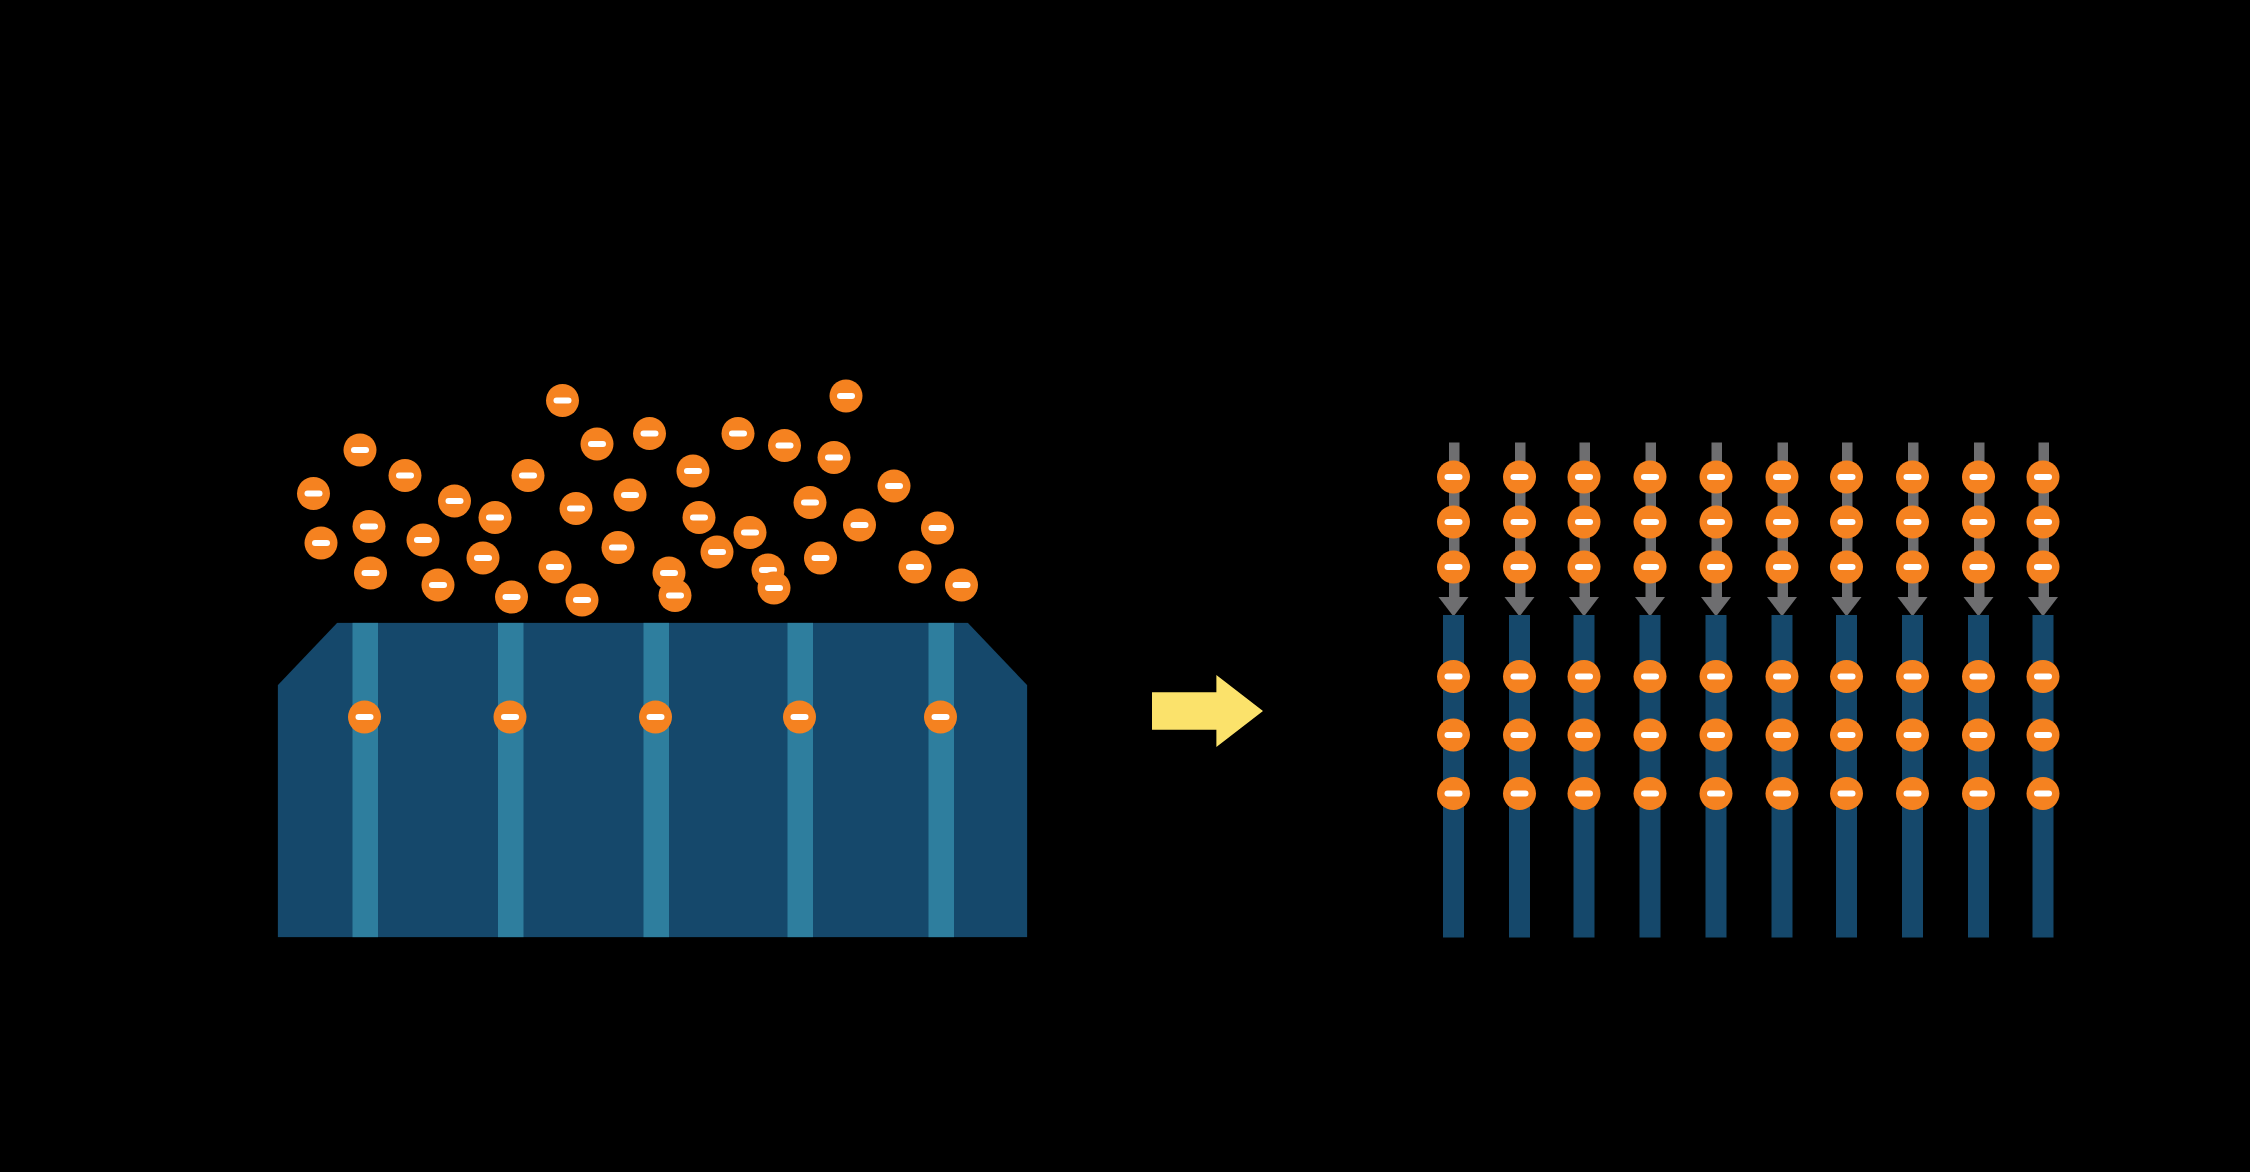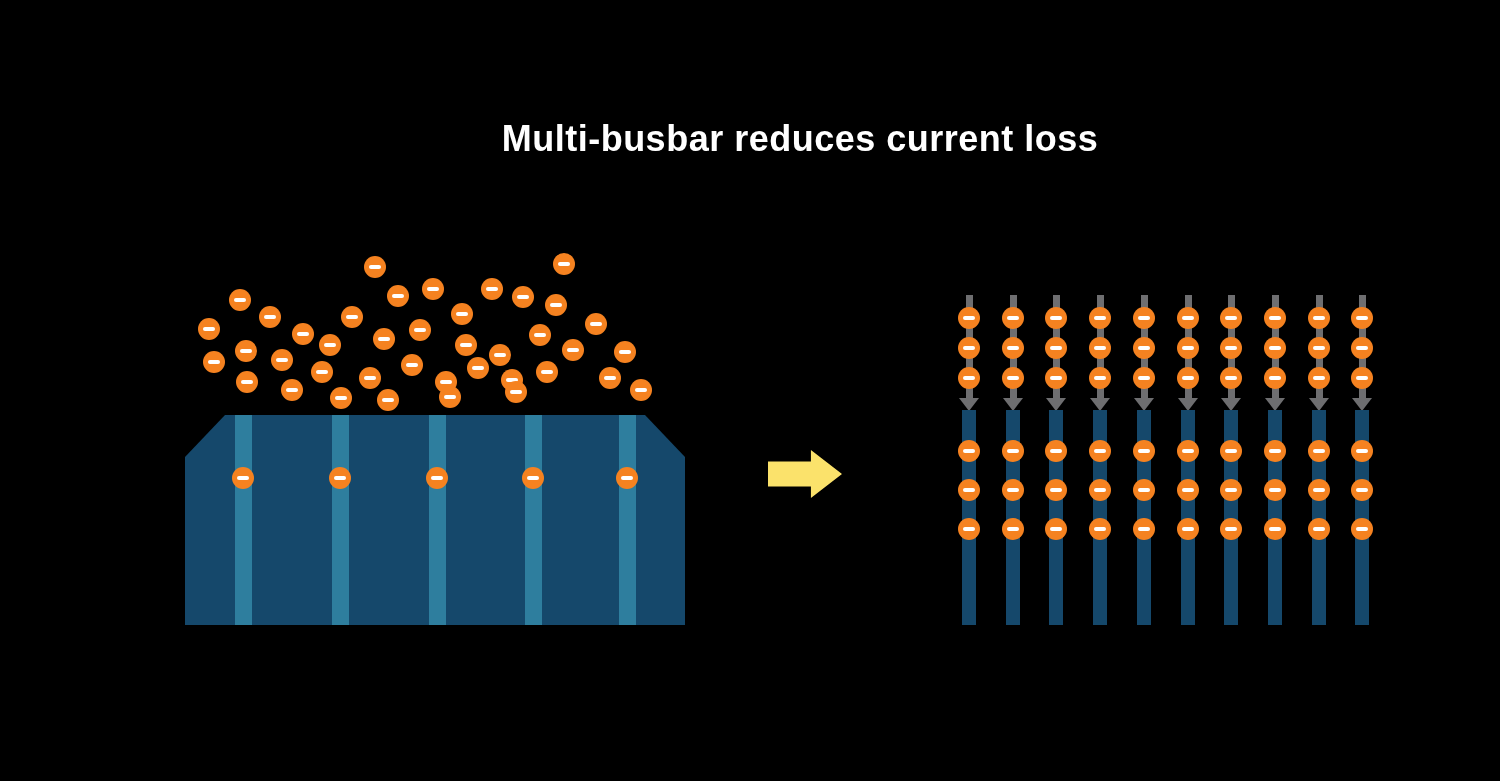--- a/index.html
+++ b/index.html
@@ -35,7 +35,6 @@
 <body>
 
 <div id="stage">
-  <div class="title">Multi-busbar reduces current loss</div>
 <div class="cell" style="left: 185px; top: 415px; width: 500px; height: 210px; clip-path: polygon(40px 0px, 460px 0px, 500px 42px, 500px 210px, 0px 210px, 0px 42px);">
       <div class="cell-busbar" style="left: 49.5px; top: 0px; width: 17px; height: 100%;"></div>
       <div class="cell-busbar" style="left: 146.5px; top: 0px; width: 17px; height: 100%;"></div>

